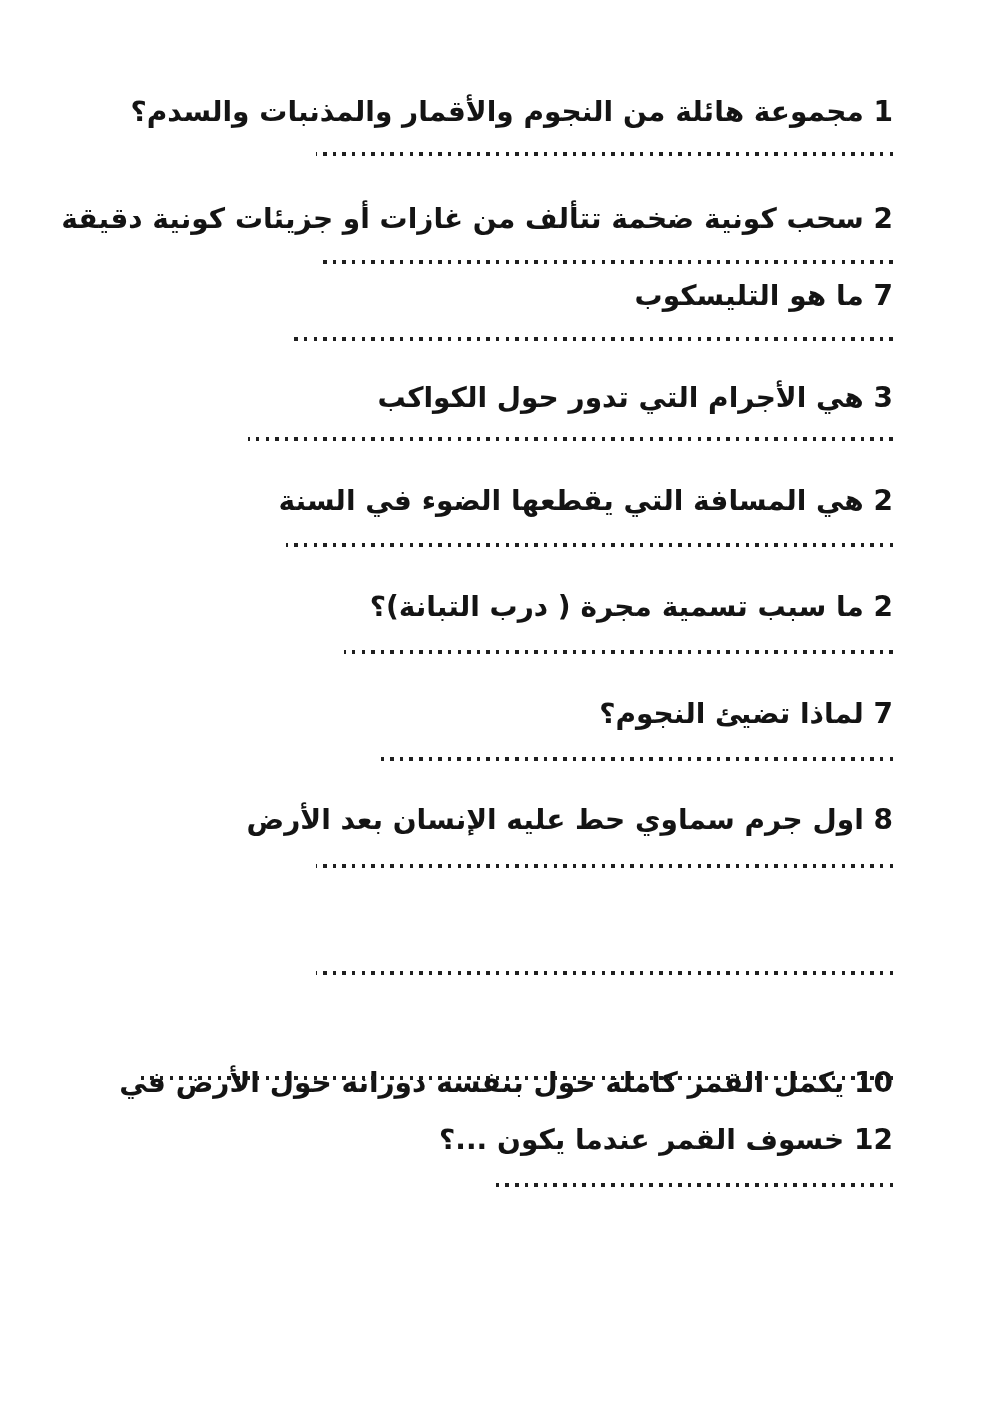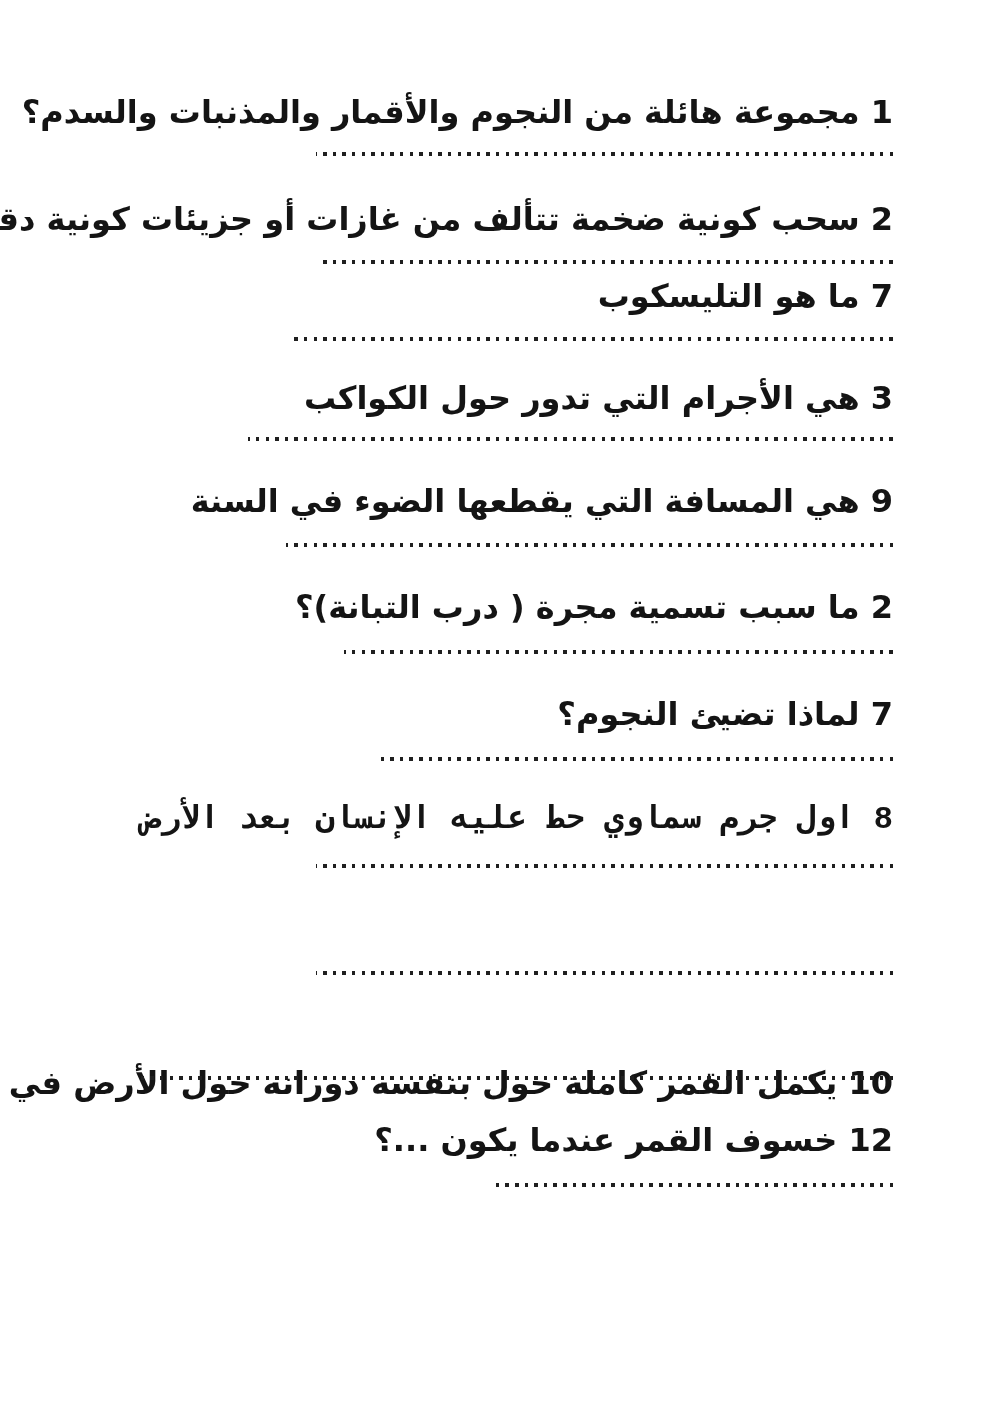--- a/index.html
+++ b/index.html
@@ -23,7 +23,7 @@
     height: 40px;
     line-height: 40px;
     white-space: nowrap;
-    font-size: 32px;
+    font-size: 28px;
     font-weight: 700;
     color: #141414;
     letter-spacing: 0px;

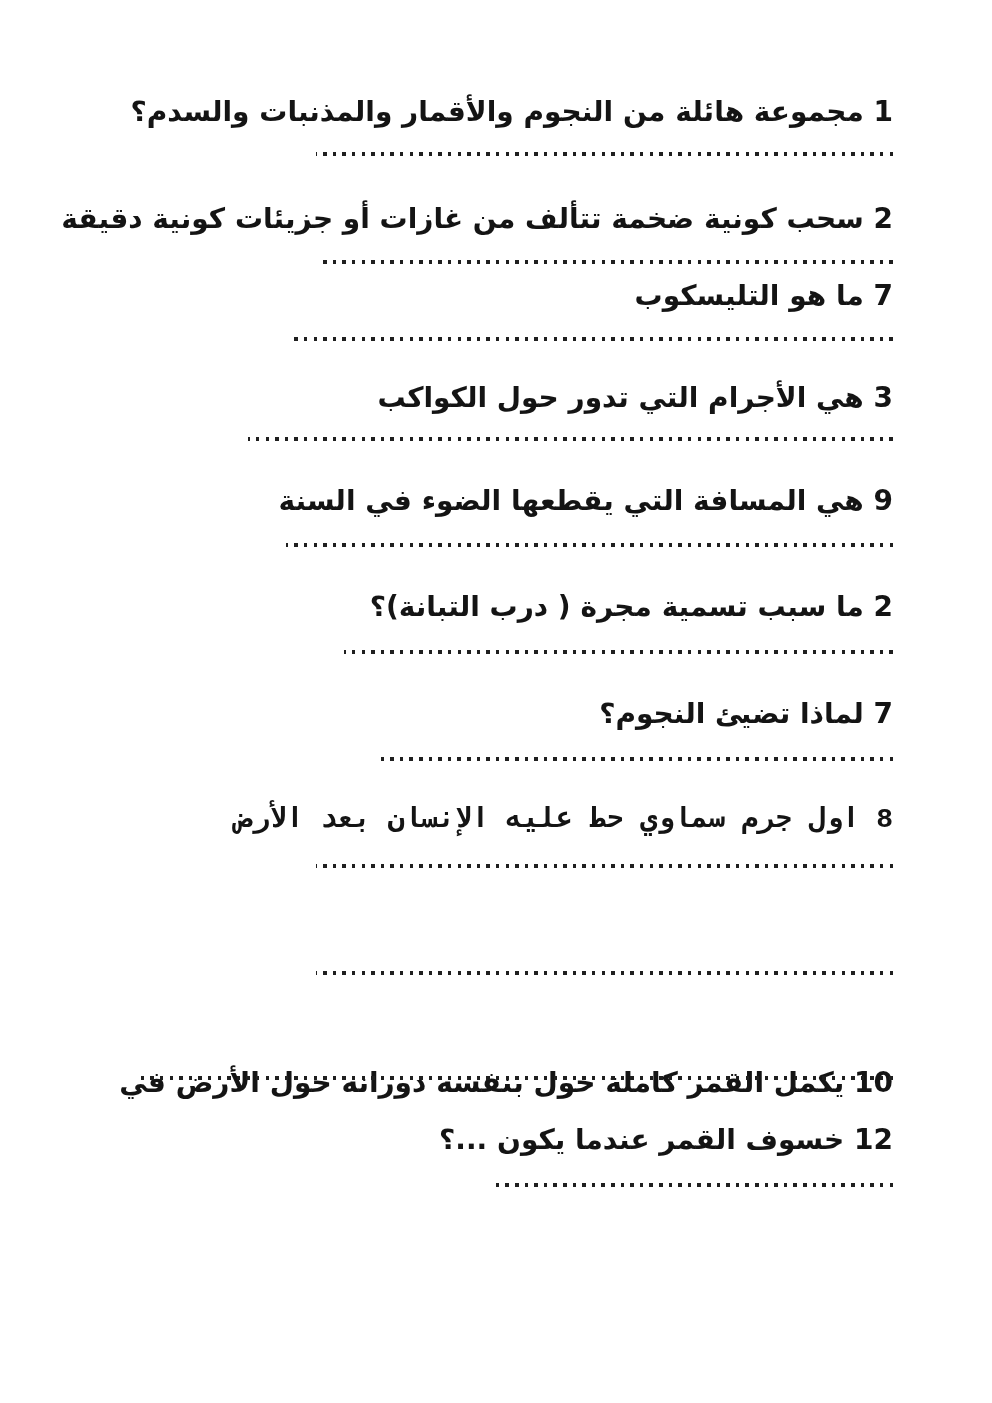--- a/index.html
+++ b/index.html
@@ -78,7 +78,7 @@
   <div class="qtext t4">3 هي الأجرام التي تدور حول الكواكب</div>
   <div class="blank l4"></div>
 
-  <div class="qtext t5">9 هي المسافة التي يقطعها الضوء في السنة</div>
+  <div class="qtext t5">2 هي المسافة التي يقطعها الضوء في السنة</div>
   <div class="blank l5"></div>
 
   <div class="qtext t6">2 ما سبب تسمية مجرة ( درب التبانة)؟</div>

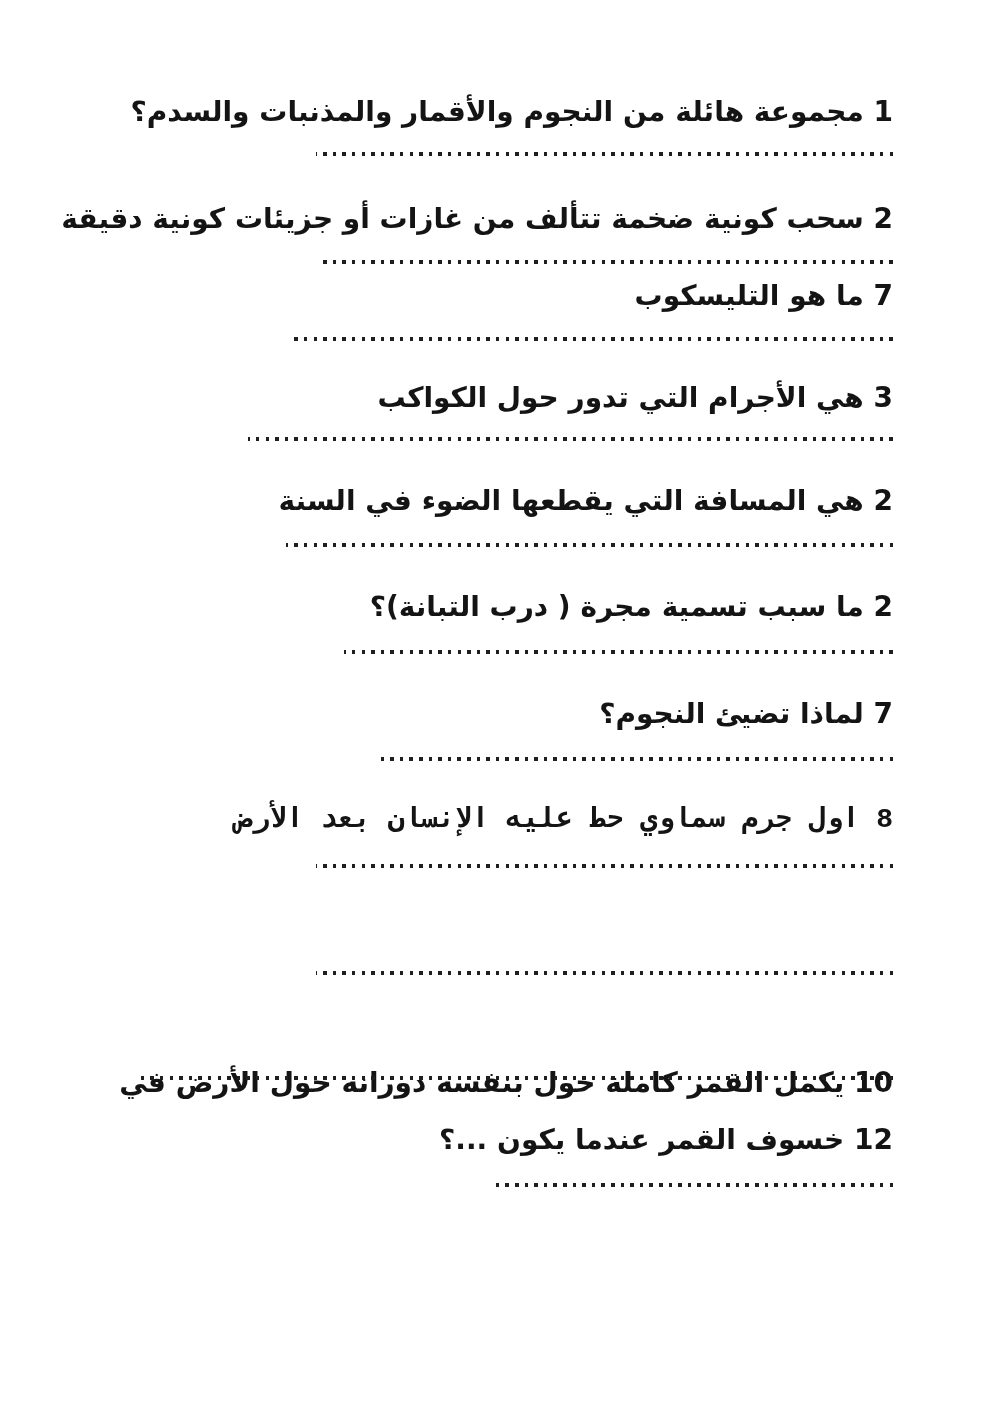--- a/index.html
+++ b/index.html
@@ -44,7 +44,7 @@
   .t5  { top: 481px; }
   .t6  { top: 587px; }
   .t7  { top: 694px; }
-  .t8  { top: 800px; font-family: Liberation Mono, monospace; }
+  .t8  { top: 800px; }
   .t9  { top: 907px; }
   .t10 { top: 1063px; }
   .t11 { top: 1120px; }

